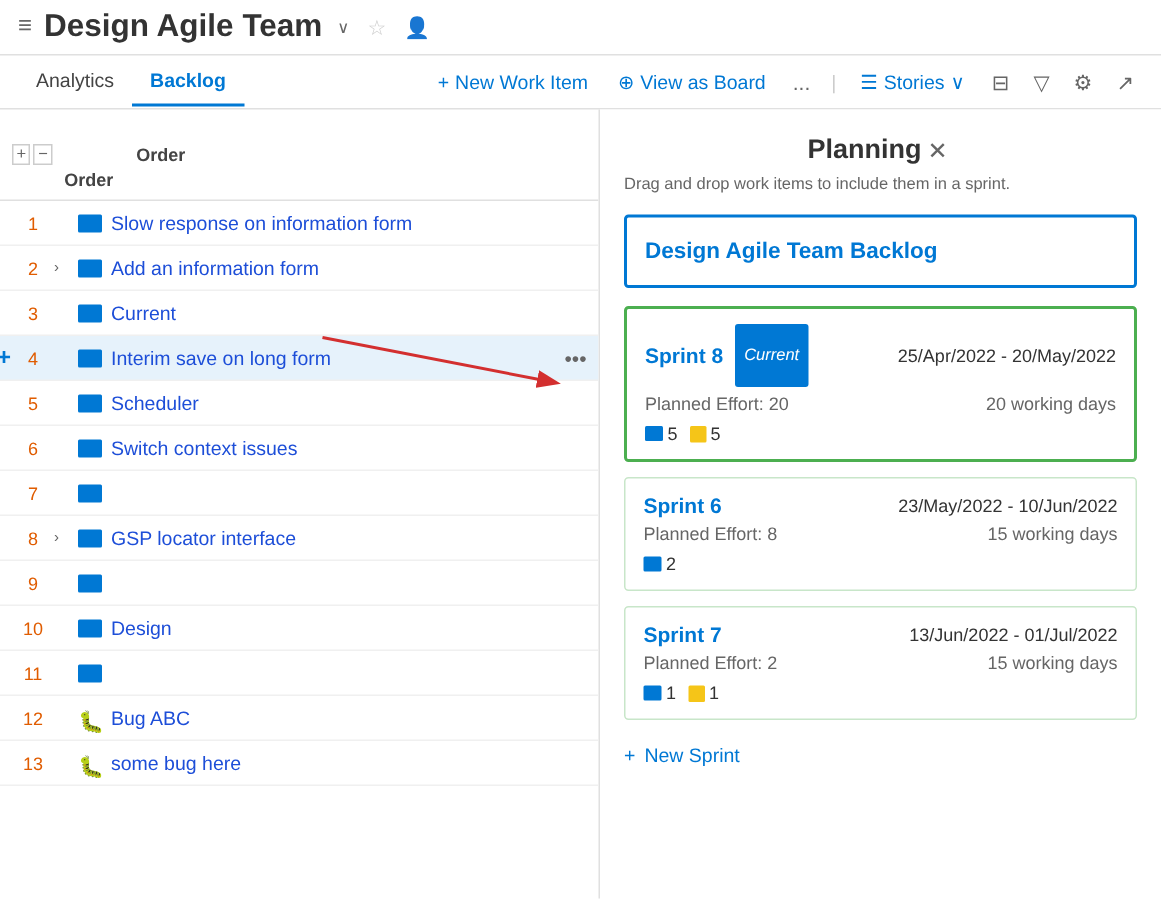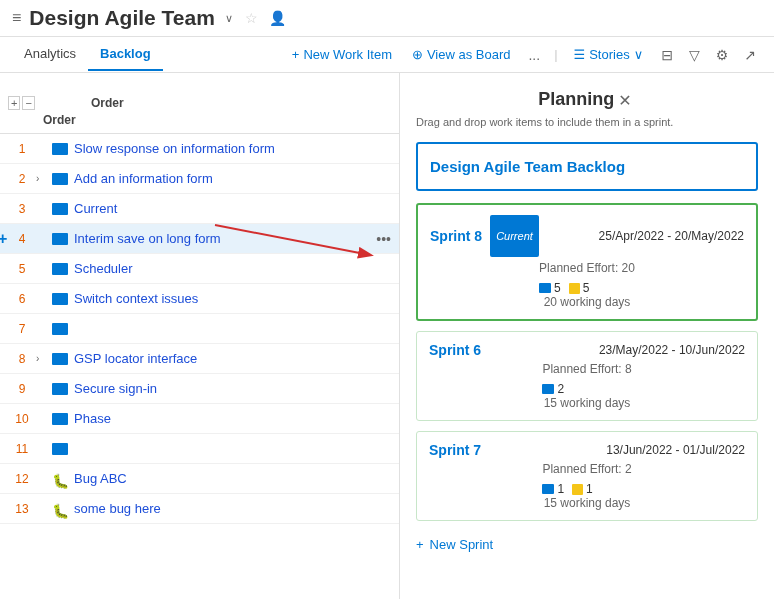--- a/index.html
+++ b/index.html
@@ -240,8 +240,7 @@
     .sprint-meta {
       display: flex;
       justify-content: space-between;
-      align-items: center;
-      flex-direction: column;
+      align-items: flex-start;
     }
     .sprint-items {
       display: flex;

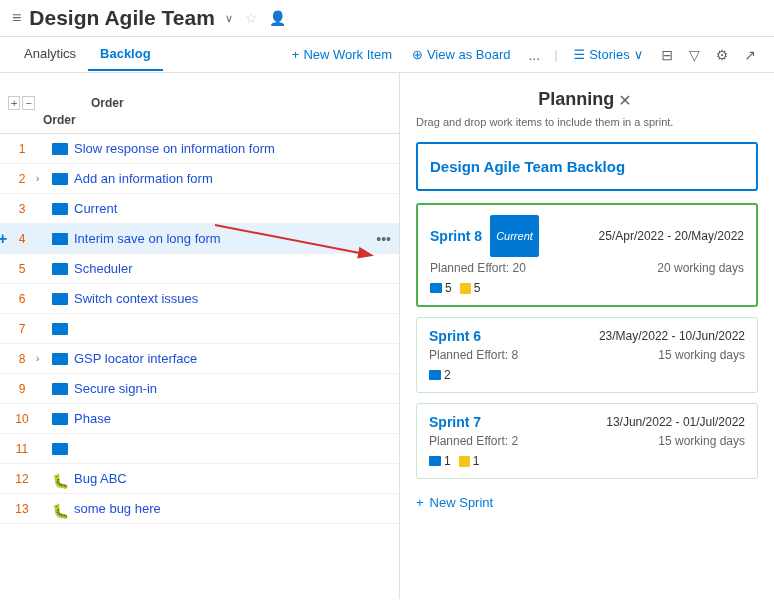--- a/index.html
+++ b/index.html
@@ -410,7 +410,6 @@
       <span class="row-num">9</span>
       <span class="row-expand"></span>
       <span class="row-icon"></span>
-      <span class="row-title">Secure sign-in</span>
     </div>
 
     <div class="backlog-row">

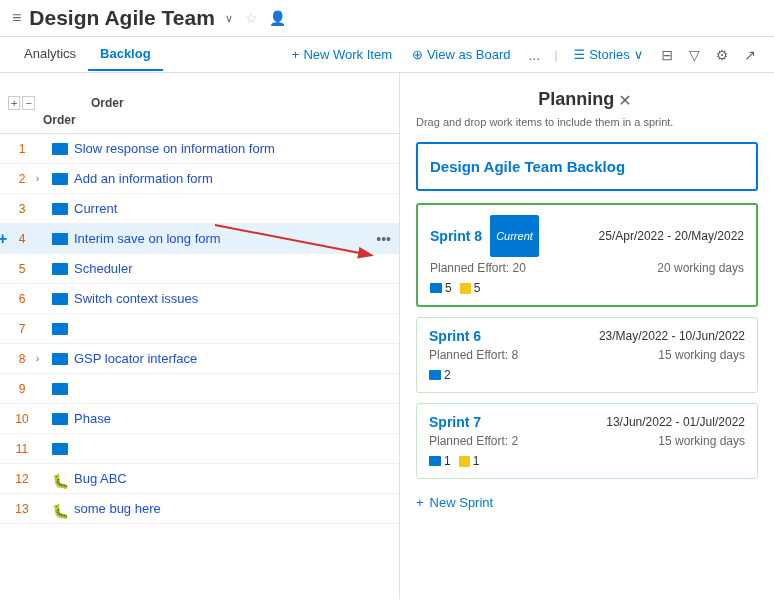--- a/index.html
+++ b/index.html
@@ -416,7 +416,7 @@
       <span class="row-num">10</span>
       <span class="row-expand"></span>
       <span class="row-icon"></span>
-      <span class="row-title">Phase</span>
+      <span class="row-title">Design</span>
     </div>
 
     <div class="backlog-row">

